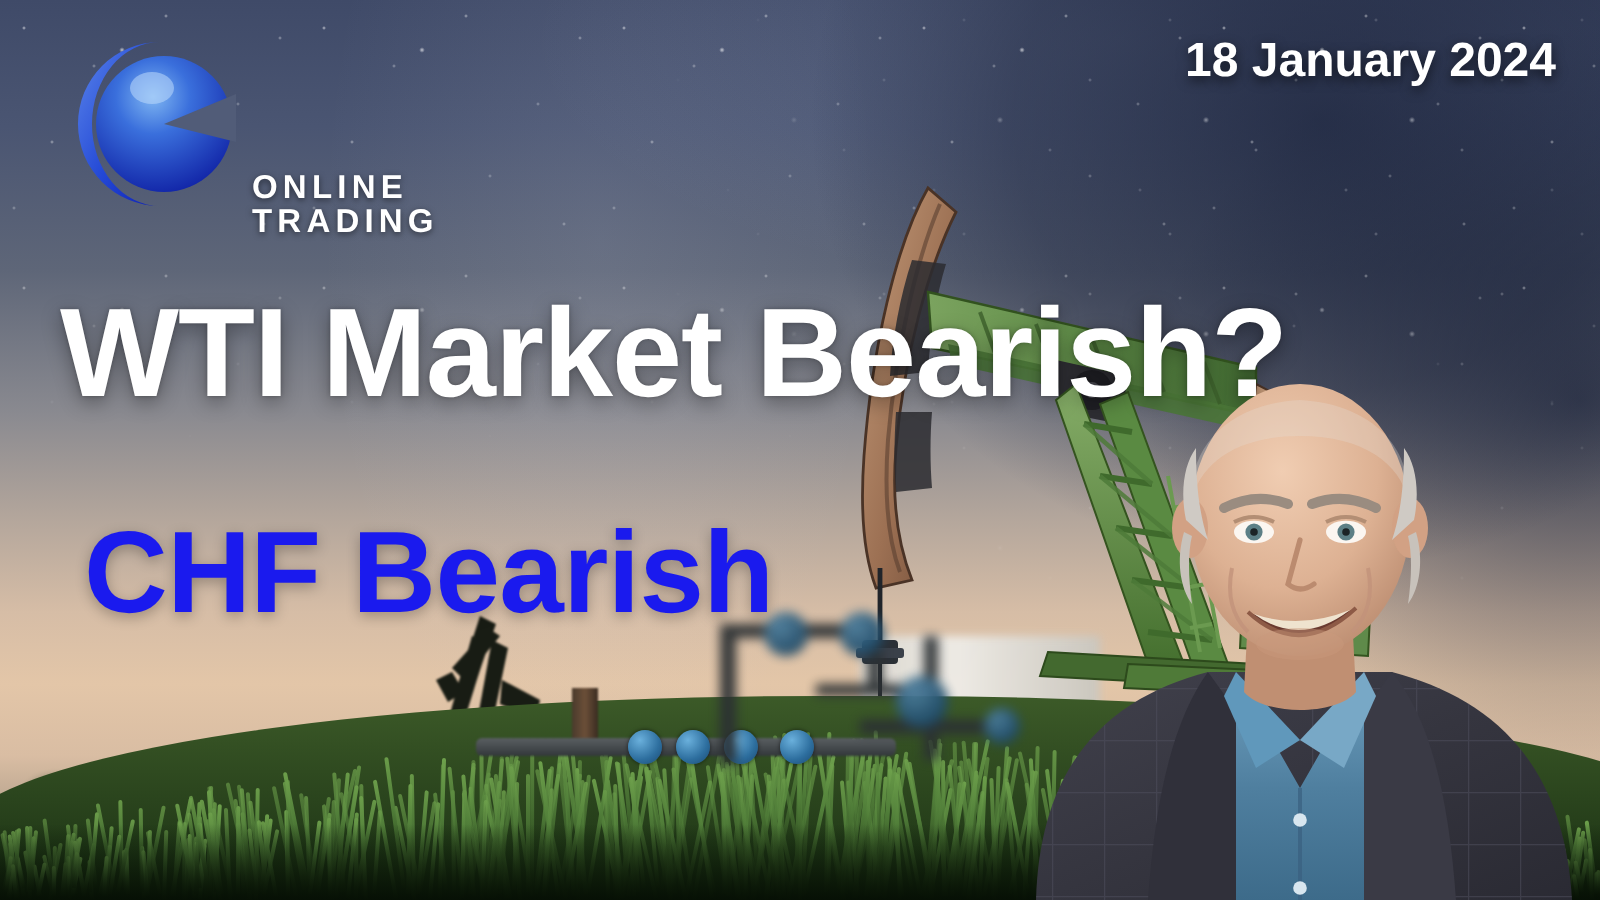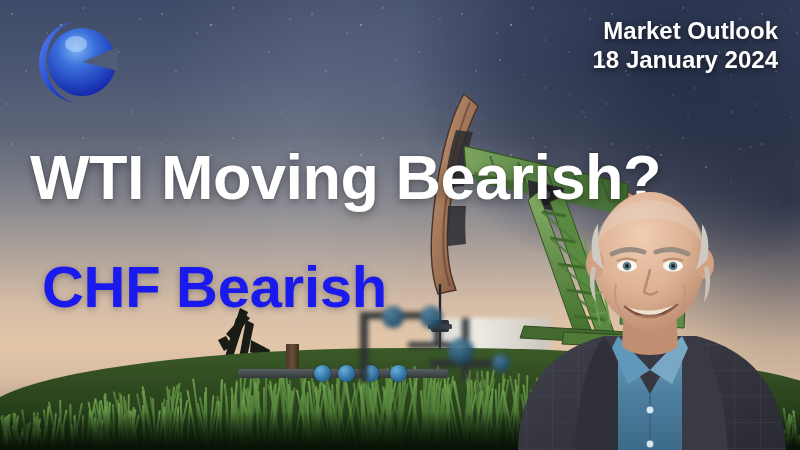--- a/index.html
+++ b/index.html
@@ -849,7 +849,6 @@
   </div>
 
   <div class="corner">
-    <div>Market Outlook</div>
     <div>18 January 2024</div>
   </div>
 

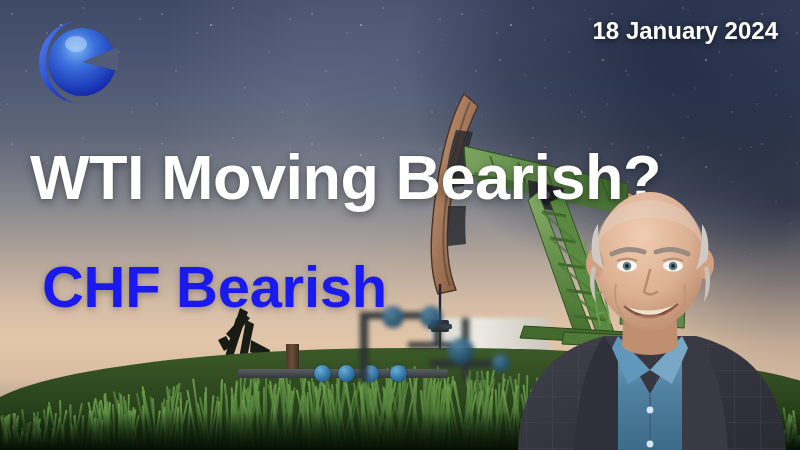--- a/index.html
+++ b/index.html
@@ -846,6 +846,7 @@
         <ellipse cx="46" cy="26" rx="11" ry="8" fill="#bcd9fb" opacity=".55"></ellipse>
       </svg>
     </div>
+    <div class="logo-sub">ONLINE TRADING</div>
   </div>
 
   <div class="corner">

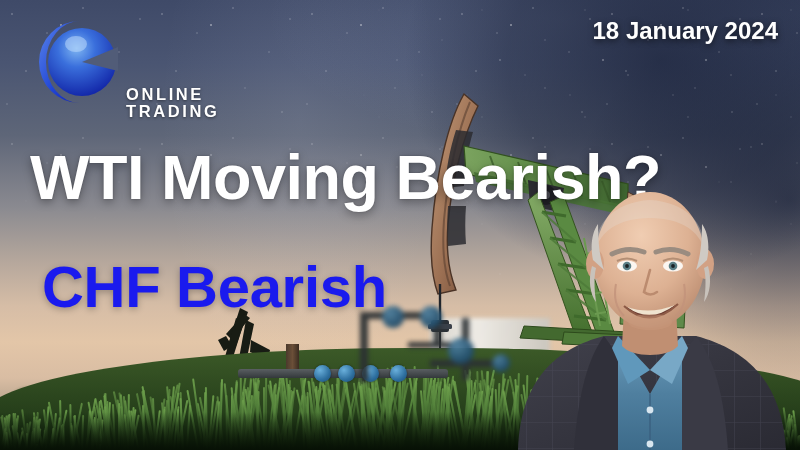--- a/index.html
+++ b/index.html
@@ -853,7 +853,7 @@
     <div>18 January 2024</div>
   </div>
 
-  <div class="headline">WTI Moving Bearish?</div>
+  <div class="headline">WTI Market Bearish?</div>
   <div class="subline">CHF Bearish</div>
 
   <div class="presenter">

